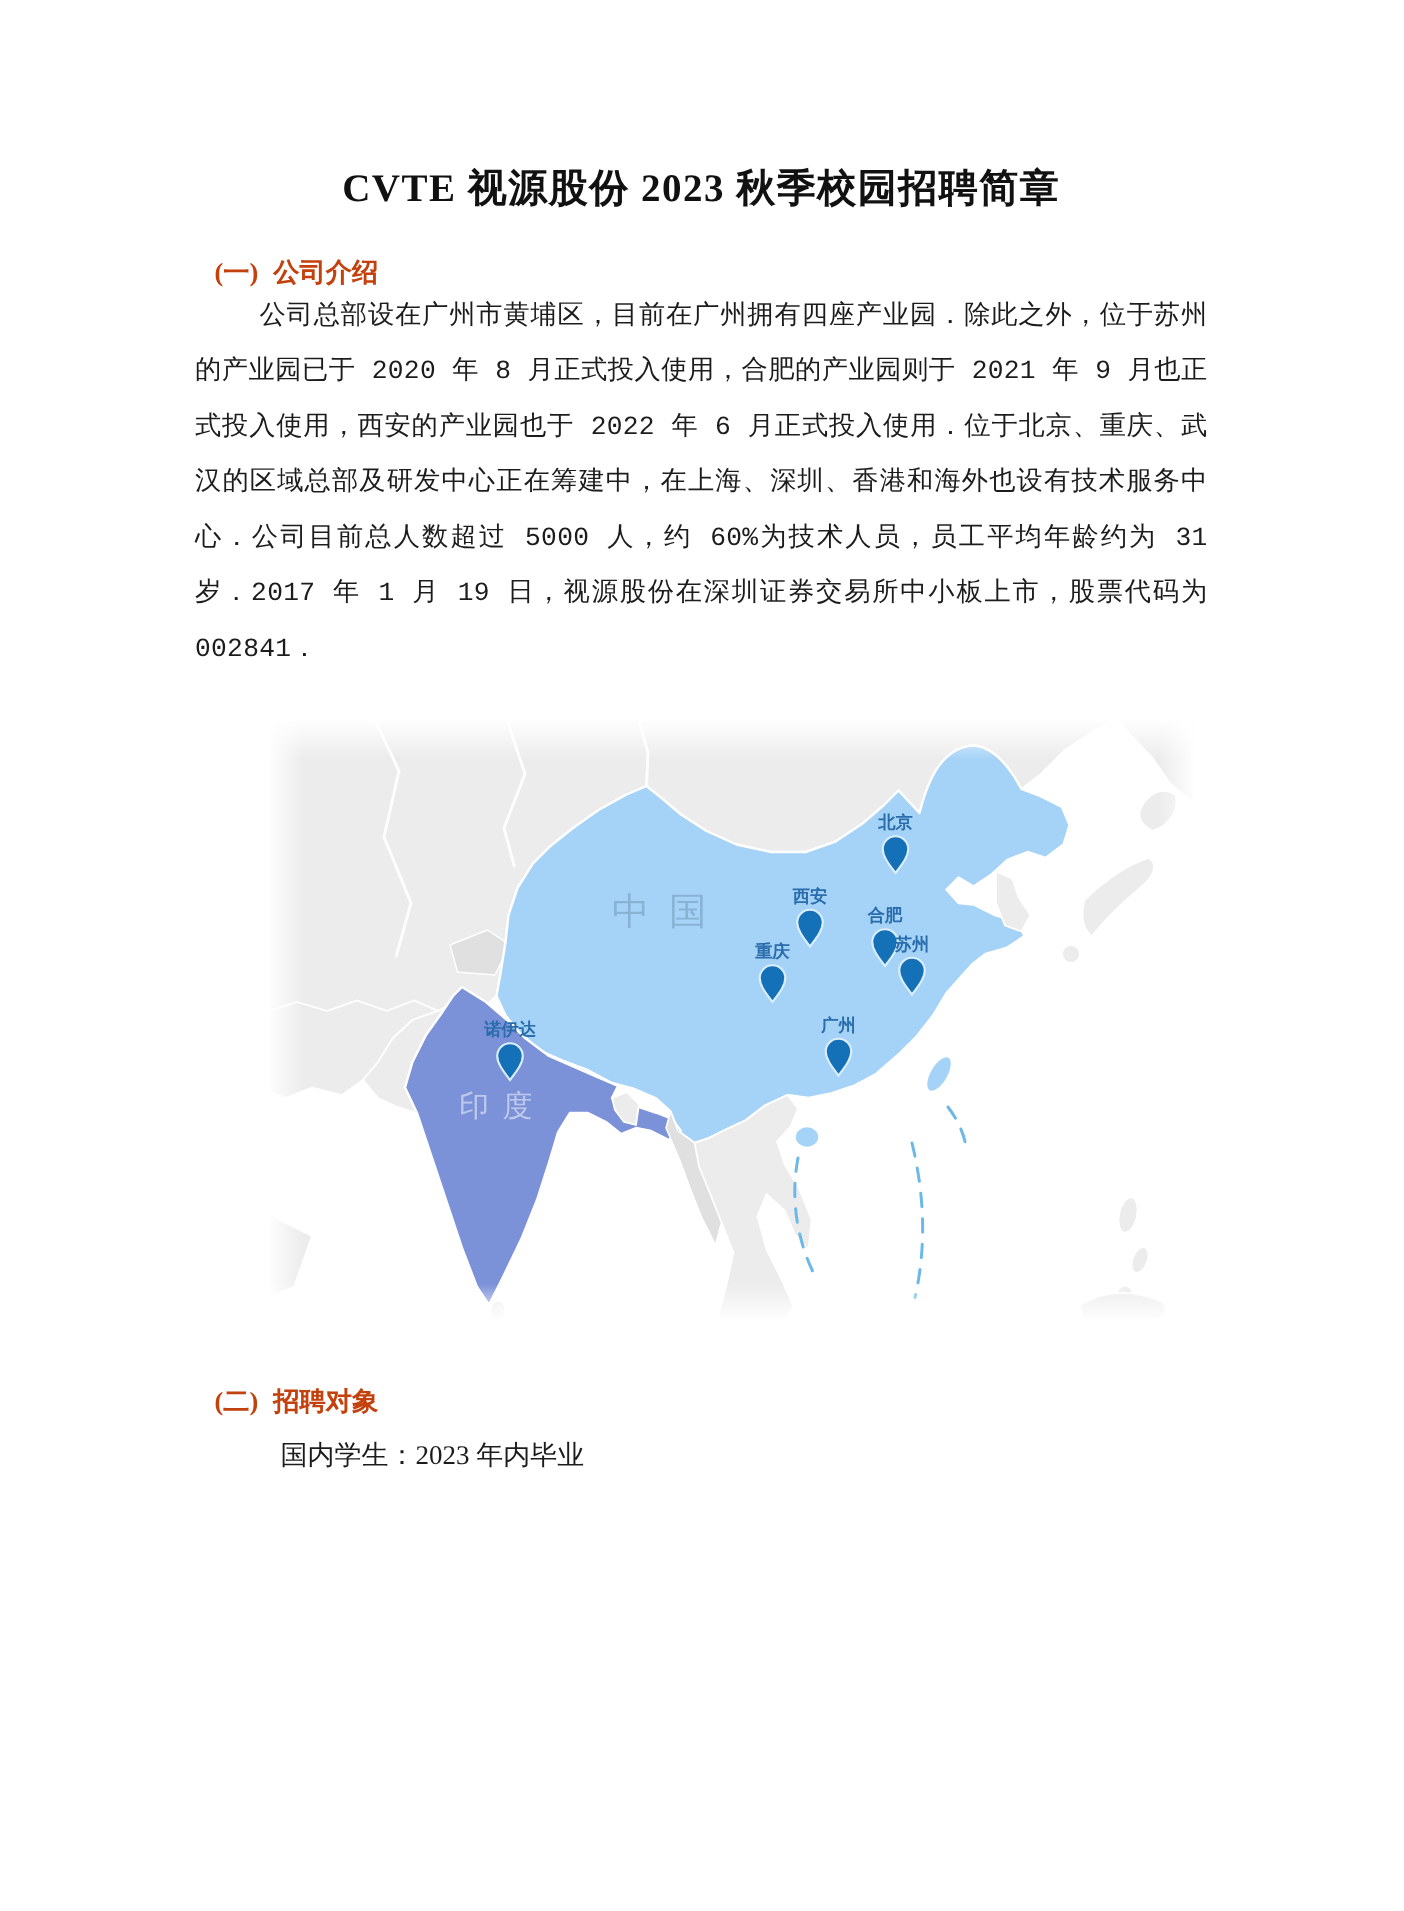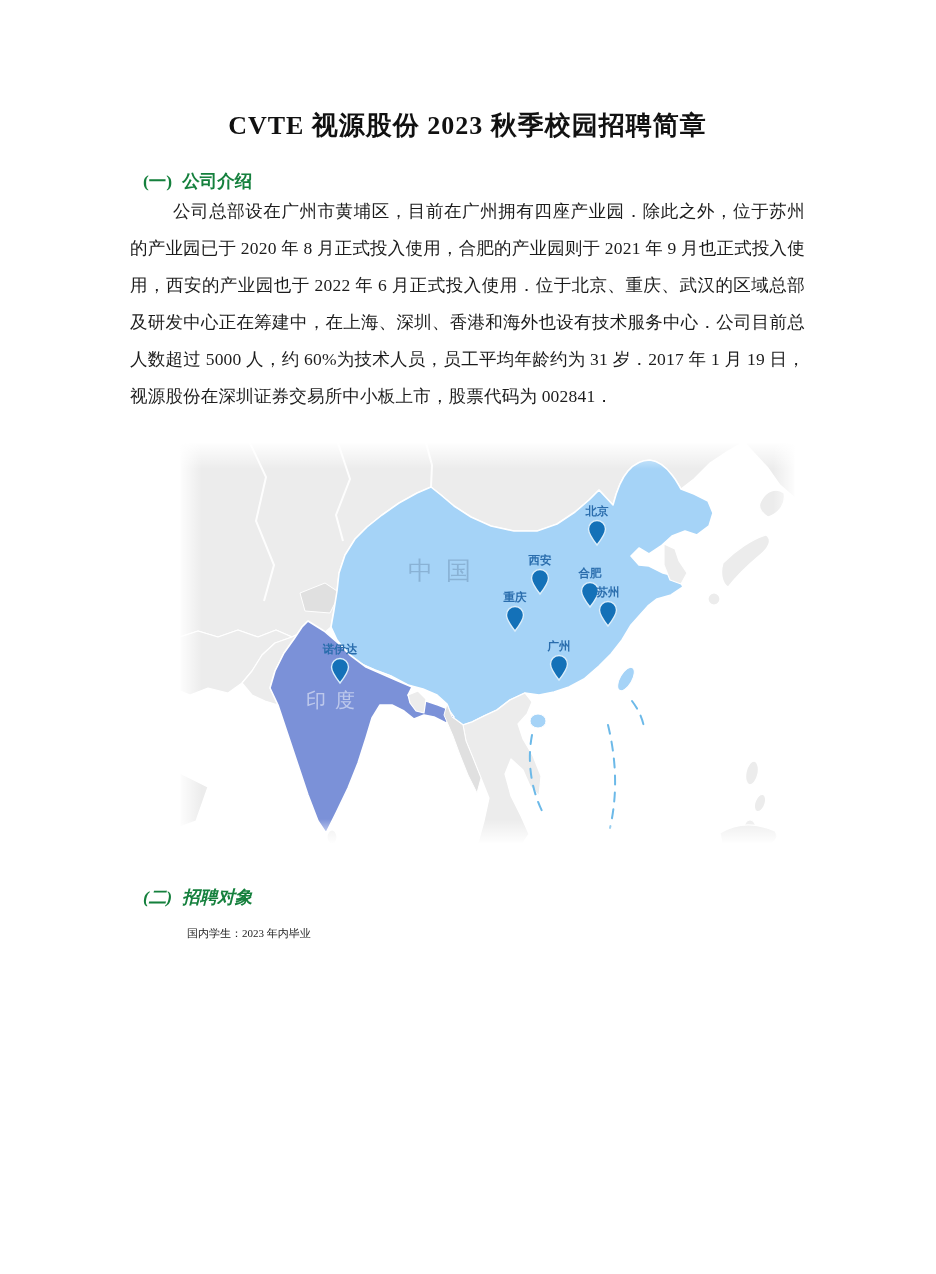--- a/index.html
+++ b/index.html
@@ -21,7 +21,7 @@
   }
   .sec-head{
     margin:25px 0 0 13px;
-    font-size:17.5px;font-weight:bold;line-height:24px;color:#15803d;
+    font-size:17.5px;font-weight:bold;line-height:24px;color:#c2410c;
   }
   .sec-head .num{margin-right:10px;}
   .para{

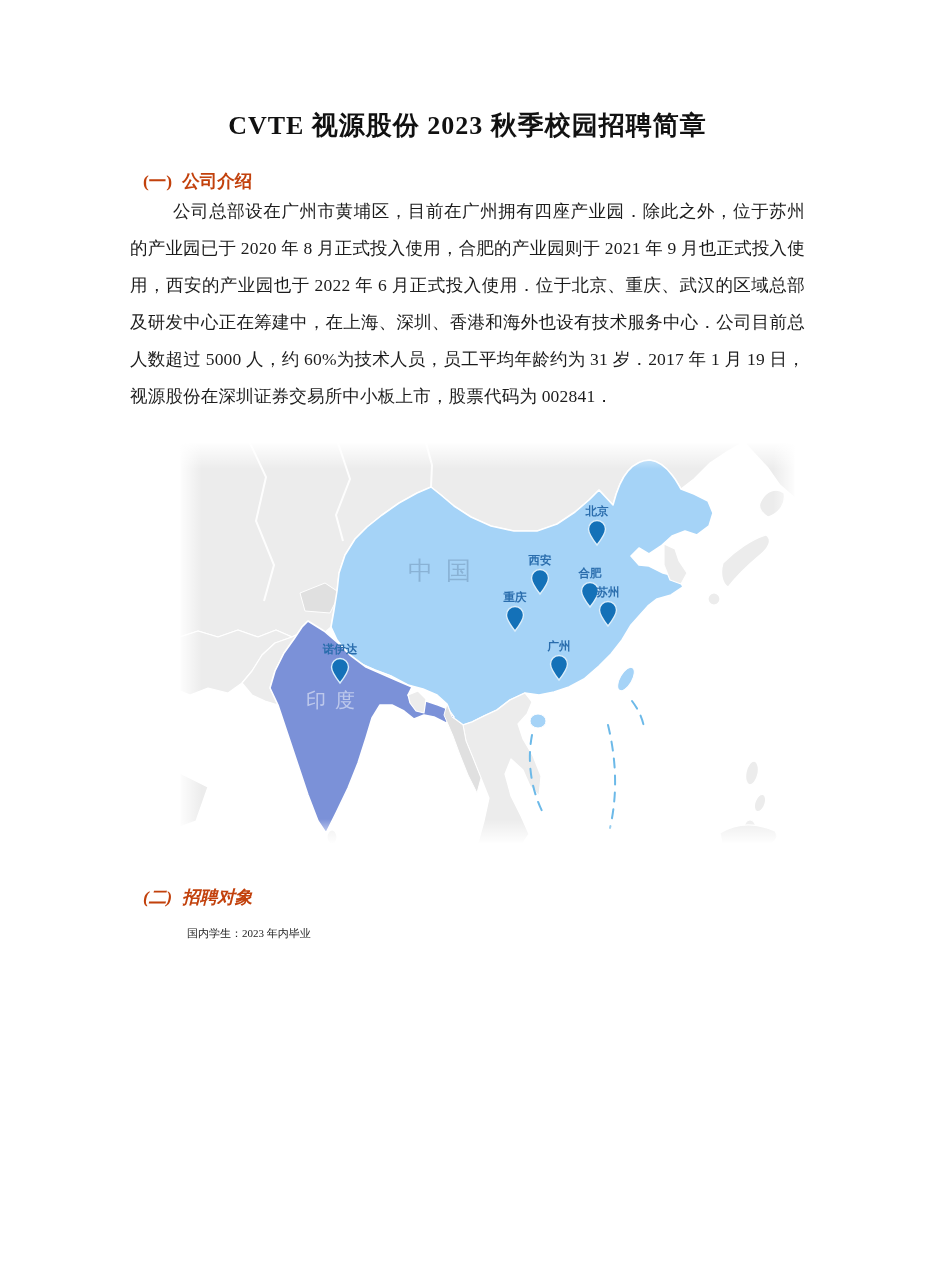--- a/index.html
+++ b/index.html
@@ -30,7 +30,7 @@
     text-align:justify;text-indent:43px;
     letter-spacing:.2px;
   }
-  .para.second{margin-top:0;}
+  .para.second{margin-top:0;font-family:Liberation Mono, monospace;}
   .map-wrap{
     position:relative;
     width:615px;height:400px;

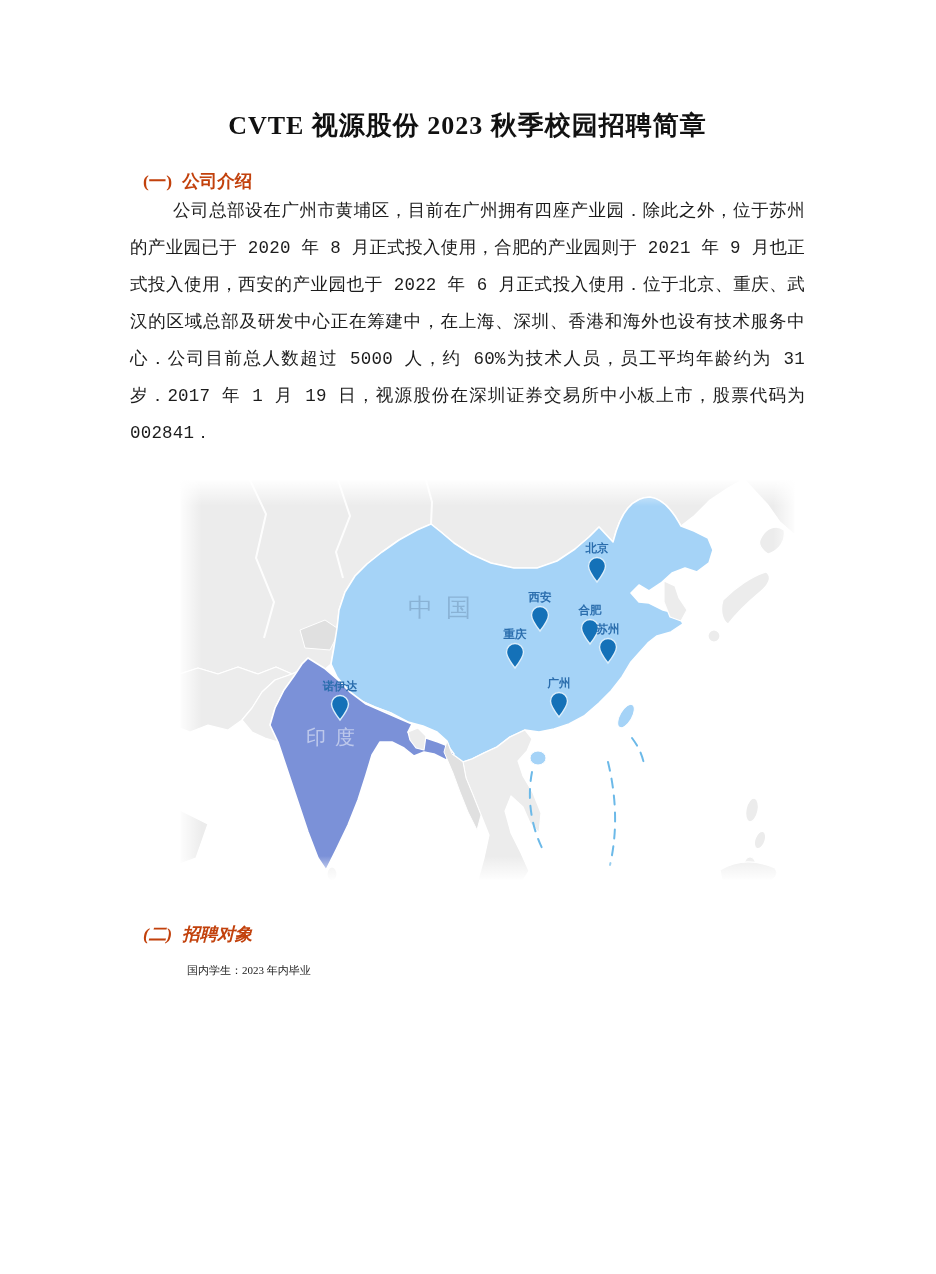--- a/index.html
+++ b/index.html
@@ -42,7 +42,7 @@
   .fade-bottom{left:0;bottom:0;width:100%;height:24px;background:linear-gradient(to top,rgba(255,255,255,.95),rgba(255,255,255,0));}
   .fade-left{left:0;top:0;width:22px;height:100%;background:linear-gradient(to right,rgba(255,255,255,.9),rgba(255,255,255,0));}
   .fade-right{right:0;top:0;width:22px;height:100%;background:linear-gradient(to left,rgba(255,255,255,.9),rgba(255,255,255,0));}
-  .sec-head.sec2{margin-top:42px;font-style:italic;}
+  .sec-head.sec2{margin-top:42px;}
   .sub-lines{
     margin:6px 0 0 0;padding-left:57px;
     font-size:11px;line-height:37px;

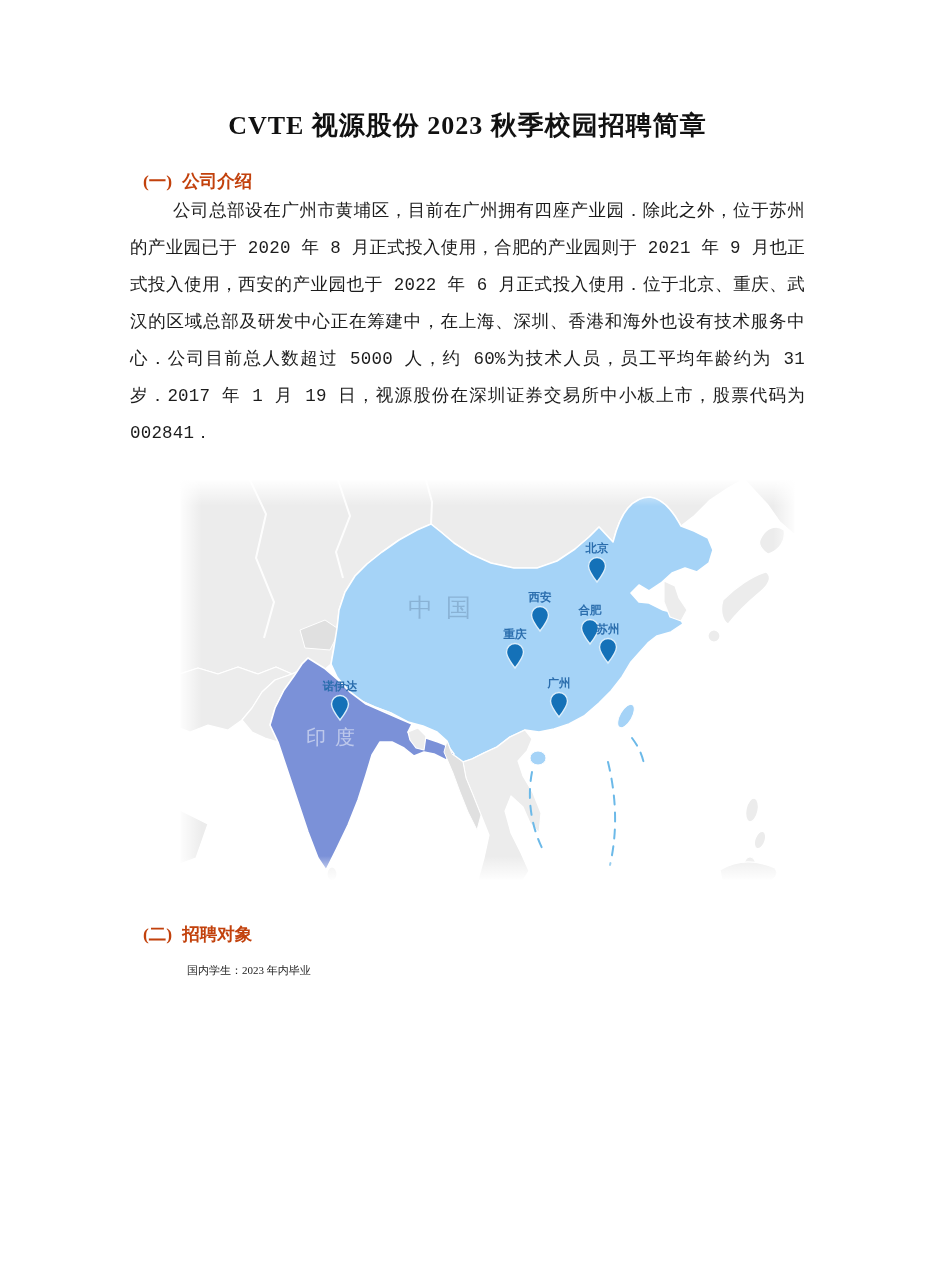--- a/index.html
+++ b/index.html
@@ -45,7 +45,7 @@
   .sec-head.sec2{margin-top:42px;}
   .sub-lines{
     margin:6px 0 0 0;padding-left:57px;
-    font-size:11px;line-height:37px;
+    font-size:18px;line-height:37px;
   }
   
   .land{fill:#ececec;stroke:#ffffff;stroke-width:1.2;stroke-linejoin:round;}

